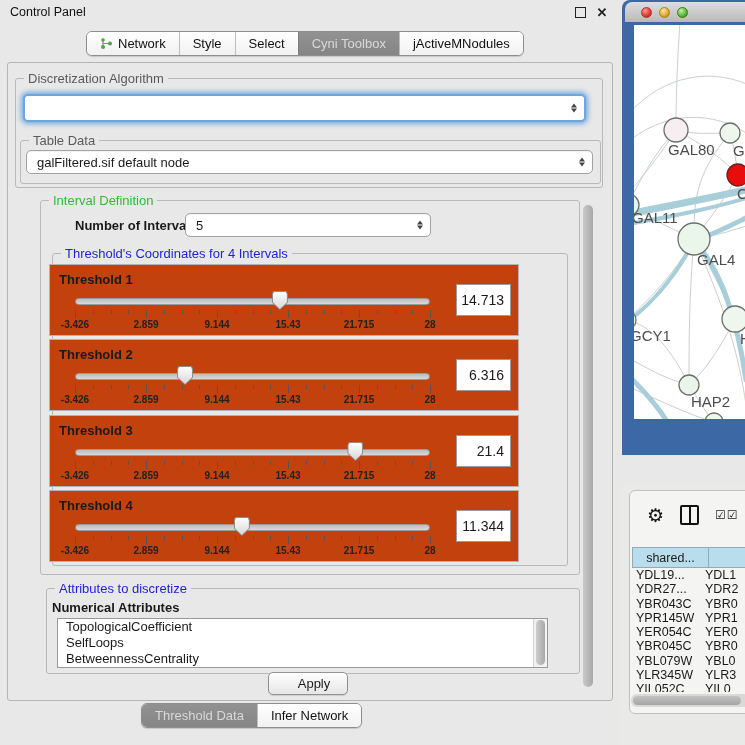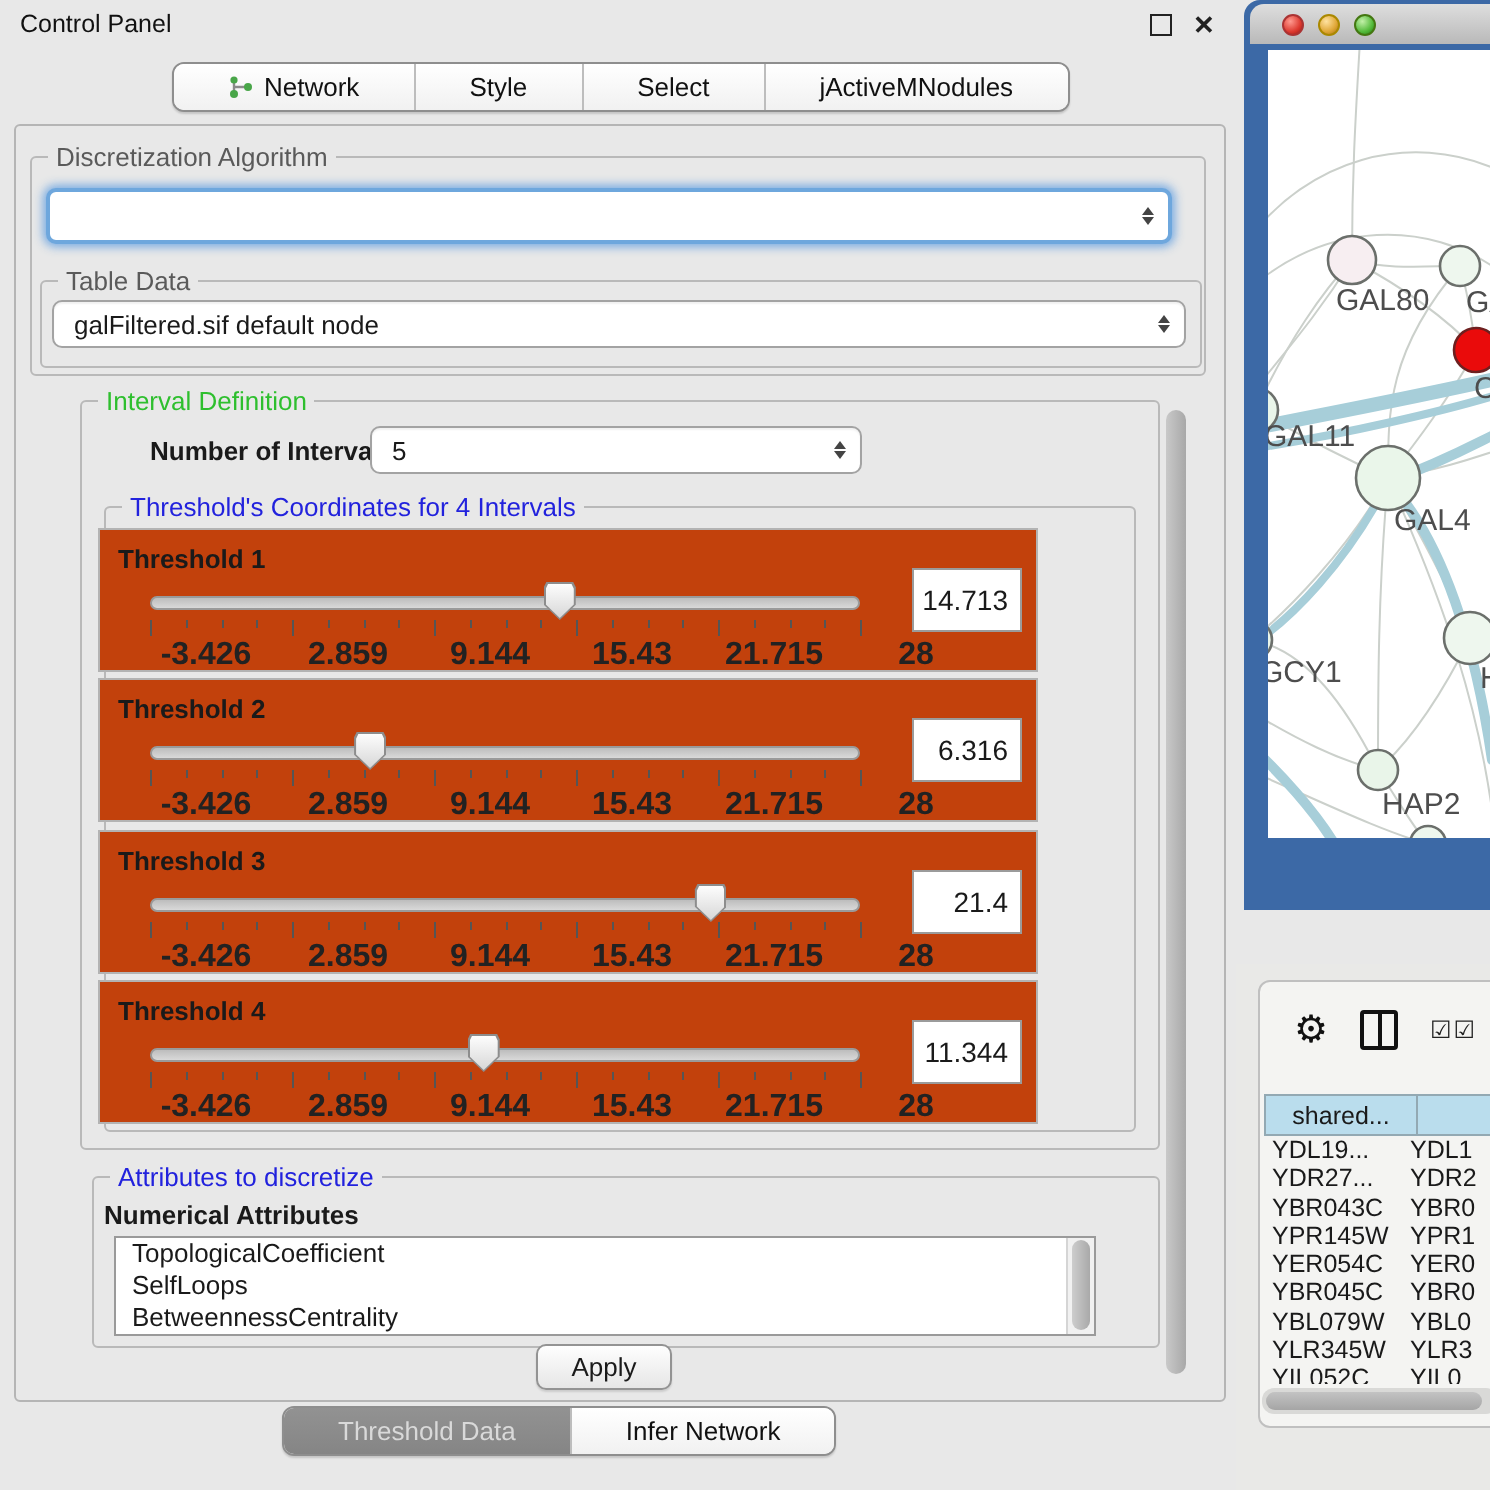--- a/index.html
+++ b/index.html
@@ -16,7 +16,7 @@
 
   .tabstrip{display:inline-flex;border:1px solid #8e8e8e;border-radius:6px;overflow:hidden;
             background:#fff;box-shadow:0 1px 1px rgba(0,0,0,.15);}
-  .tabstrip .tab{display:flex;align-items:center;gap:5px;padding:4px 27px;font-size:13px;
+  .tabstrip .tab{display:flex;align-items:center;gap:5px;padding:4px 13px;font-size:13px;
                  background:linear-gradient(#ffffff,#f1f1f1);color:#111;border-left:1px solid #bdbdbd;white-space:nowrap;}
   .tabstrip .tab:first-child{border-left:none;}
   .tabstrip .tab.sel{background:linear-gradient(#929292,#858585);color:#d9d9d9;border-left-color:#7d7d7d;}

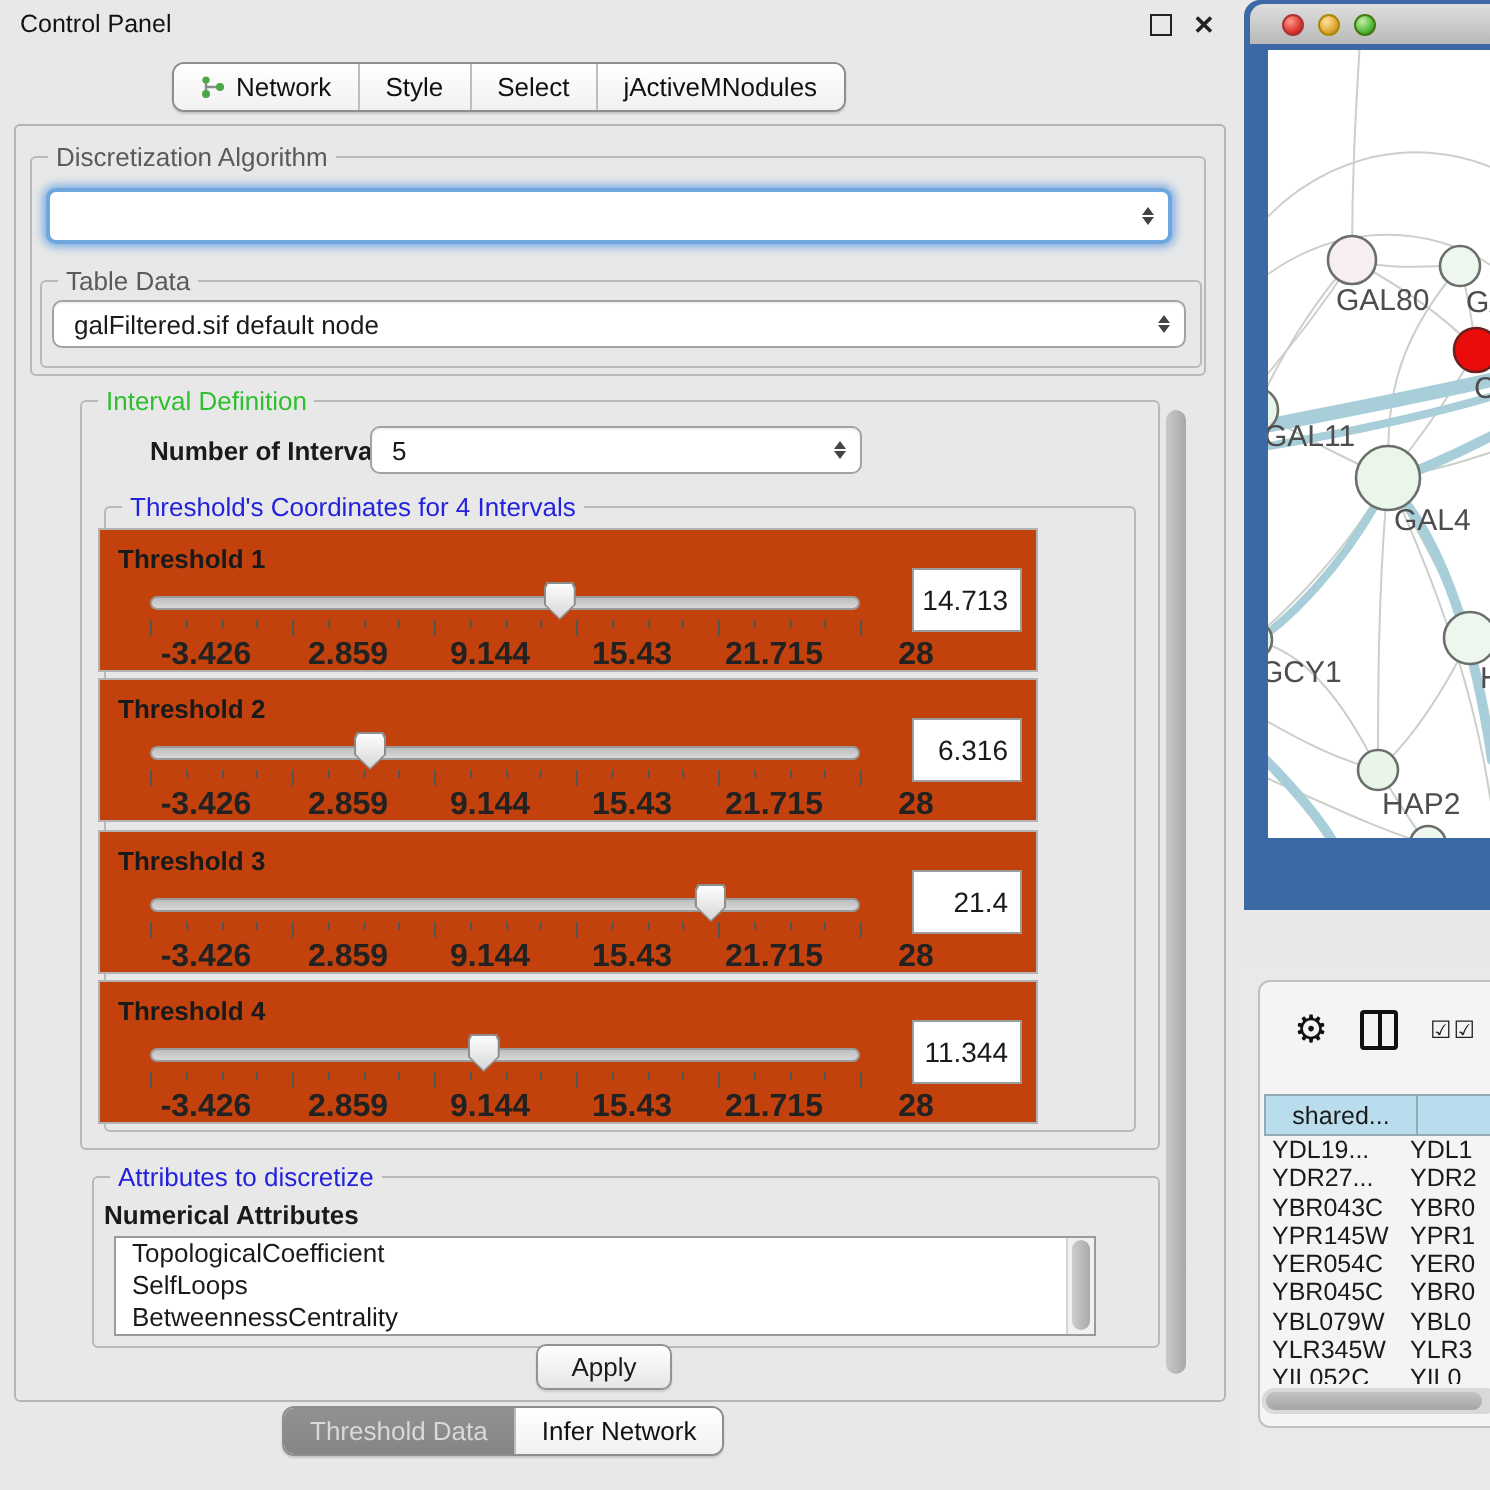--- a/index.html
+++ b/index.html
@@ -139,6 +139,9 @@
       </span>
       <span class="tab">
         <span>Select</span>
+      </span>
+      <span class="tab sel">
+        <span>Cyni Toolbox</span>
       </span>
       <span class="tab">
         <span>jActiveMNodules</span>

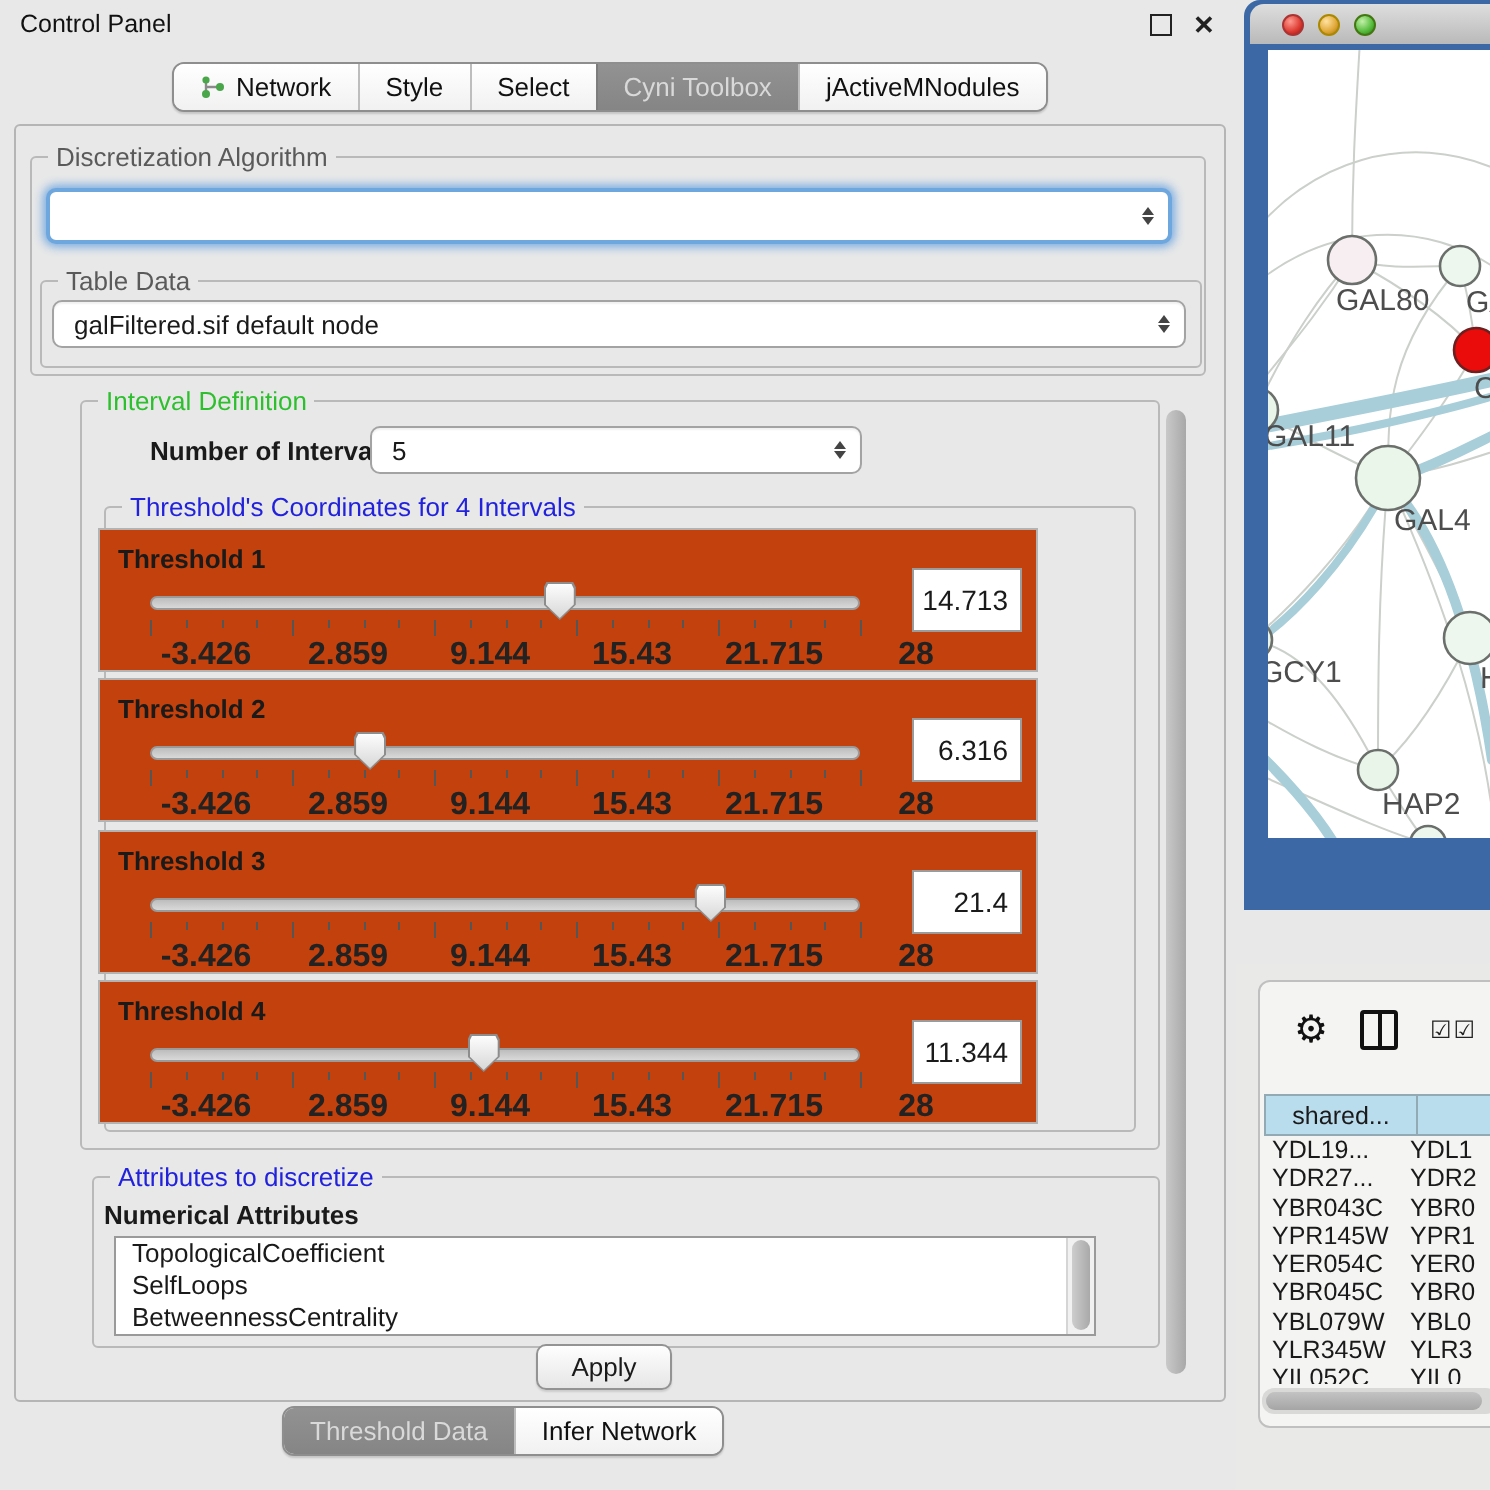--- a/index.html
+++ b/index.html
@@ -61,7 +61,7 @@
   .tick{position:absolute;width:1px;background:#555;}
   .tick.minor{top:45px;height:4px;}
   .tick.major{top:45px;height:8px;}
-  .tick-lab{position:absolute;top:54px;transform:translateX(-50%);font-size:16px;font-weight:bold;color:#222;white-space:nowrap;margin-left:28px;}
+  .tick-lab{position:absolute;top:54px;transform:translateX(-50%);font-size:10px;font-weight:bold;color:#222;white-space:nowrap;}
   .th-value{position:absolute;left:406px;top:19px;width:55px;height:32px;background:#fff;border:1px solid #9b9b9b;
             font-size:14px;display:flex;align-items:center;justify-content:flex-end;padding-right:6px;box-sizing:border-box;}
 

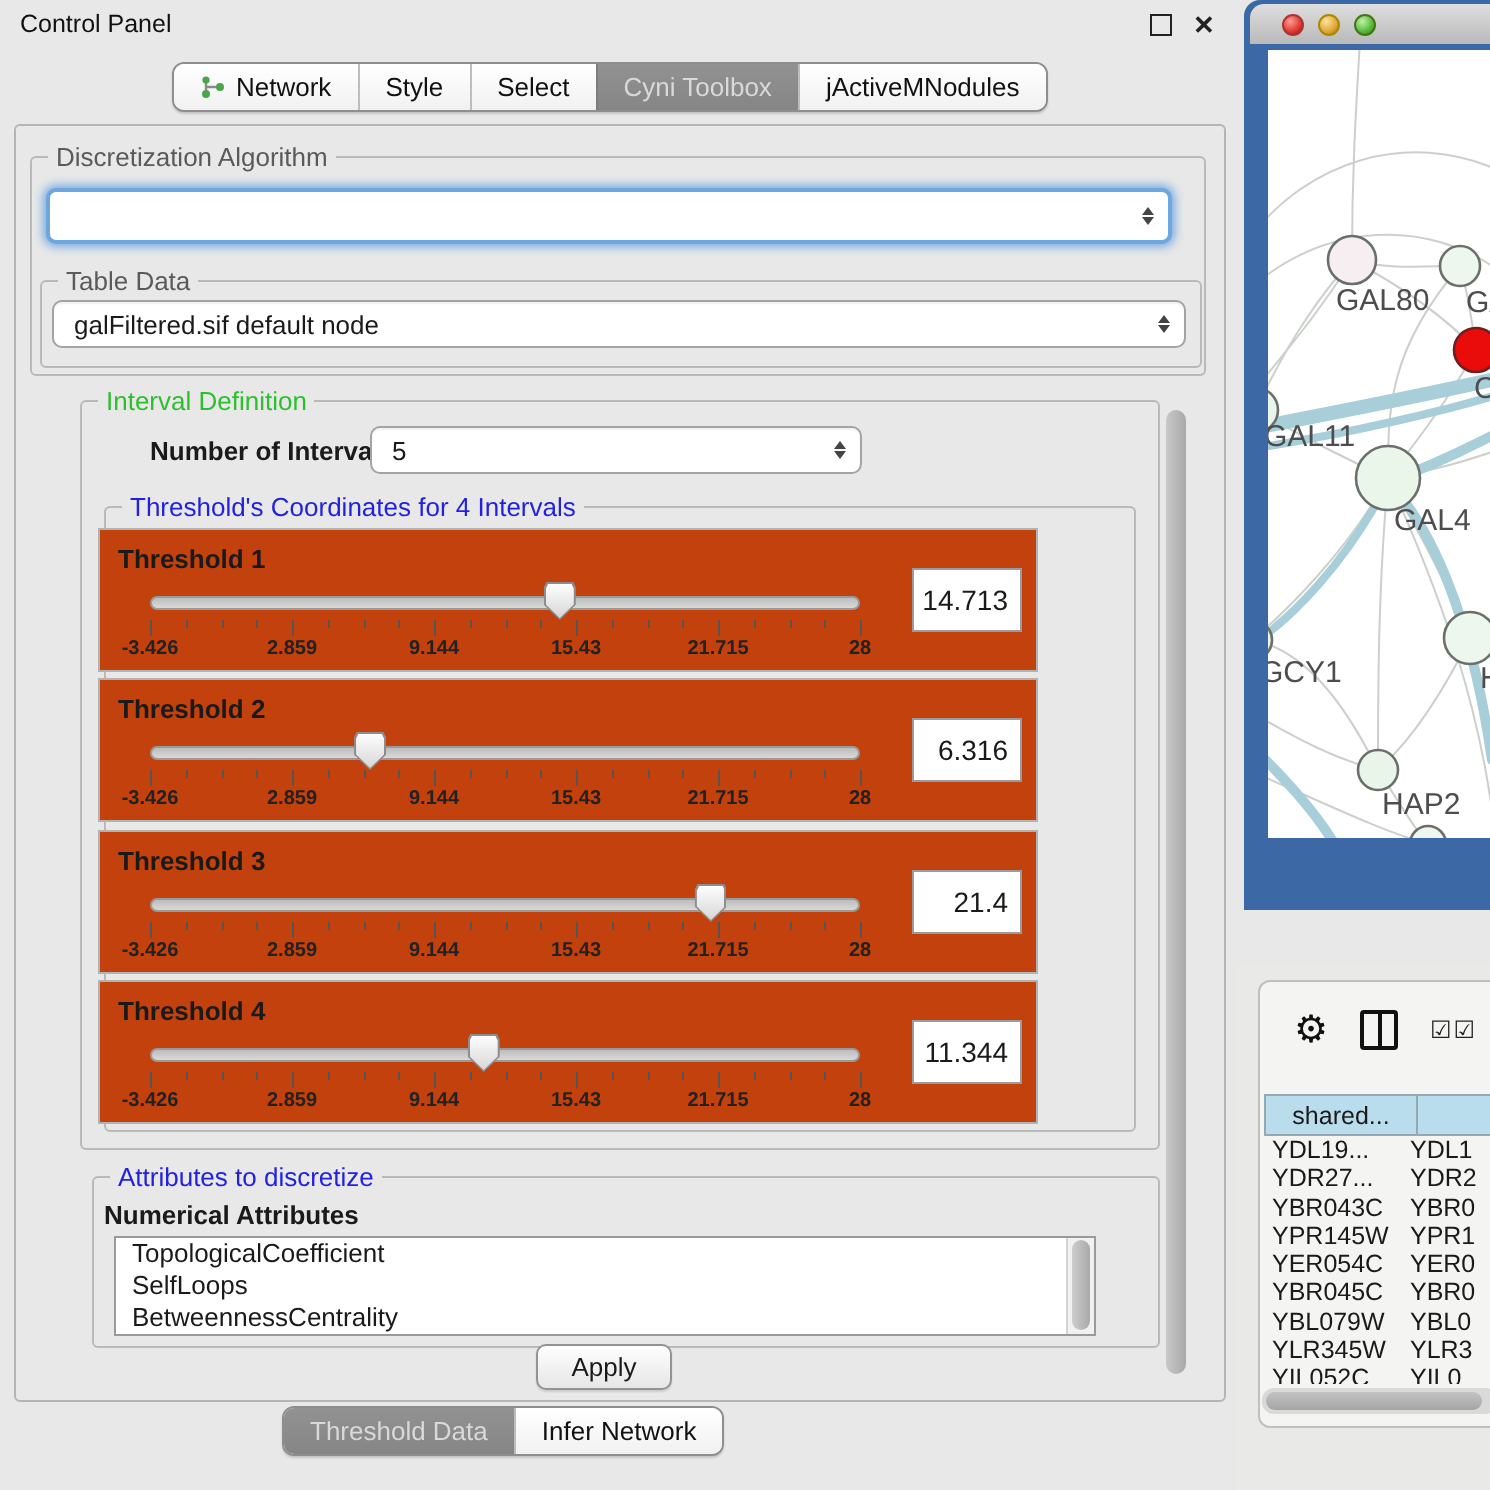--- a/index.html
+++ b/index.html
@@ -73,7 +73,7 @@
 
   .apply-btn{left:268px;top:672px;width:66px;height:21px;border:1px solid #939393;border-radius:5px;
              background:linear-gradient(#fefefe,#e6e6e6);font-size:13px;display:flex;align-items:center;justify-content:center;
-             box-shadow:0 1px 1px rgba(0,0,0,.12);}
+             box-shadow:0 1px 1px rgba(0,0,0,.12);padding-left:12px;}
 
   .main-scrollbar{left:583px;top:205px;width:10px;height:482px;border-radius:5px;
                   background:linear-gradient(90deg,#c9c9c9,#a8a8a8);}

